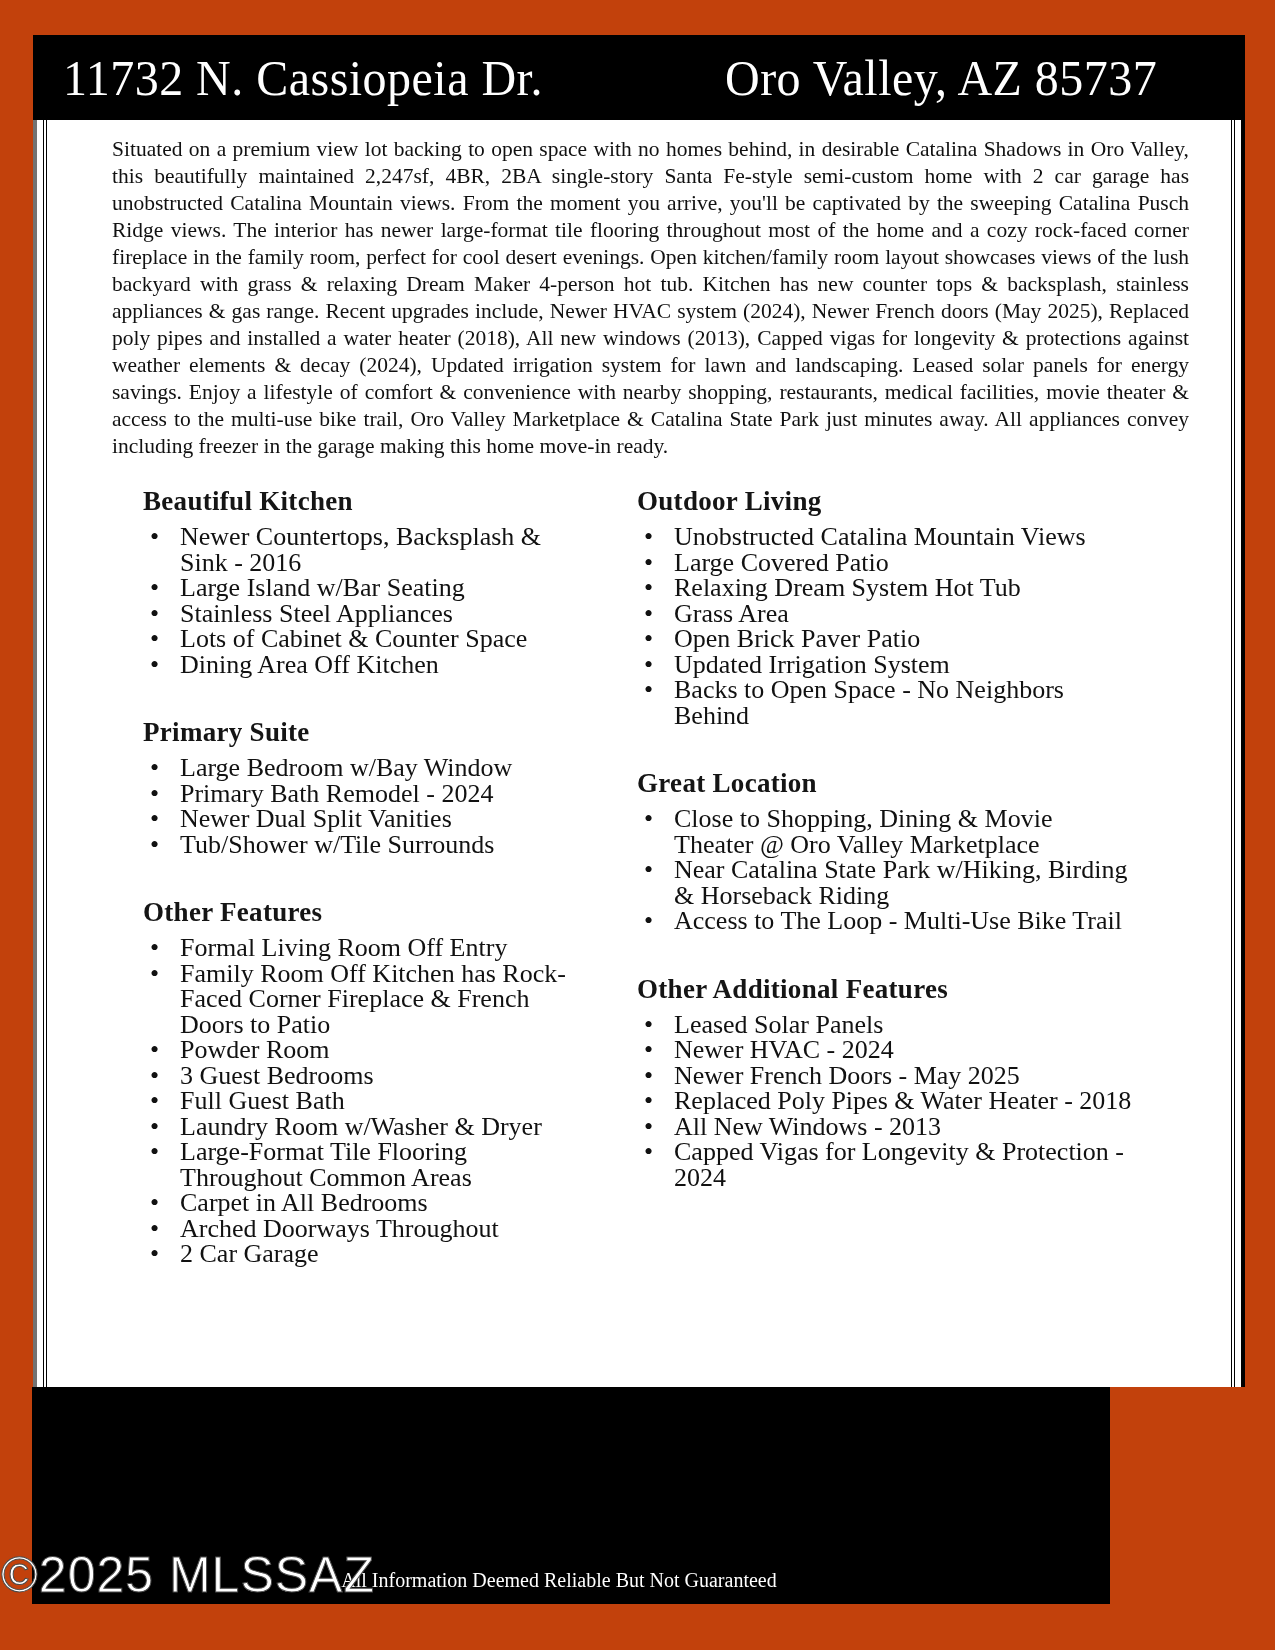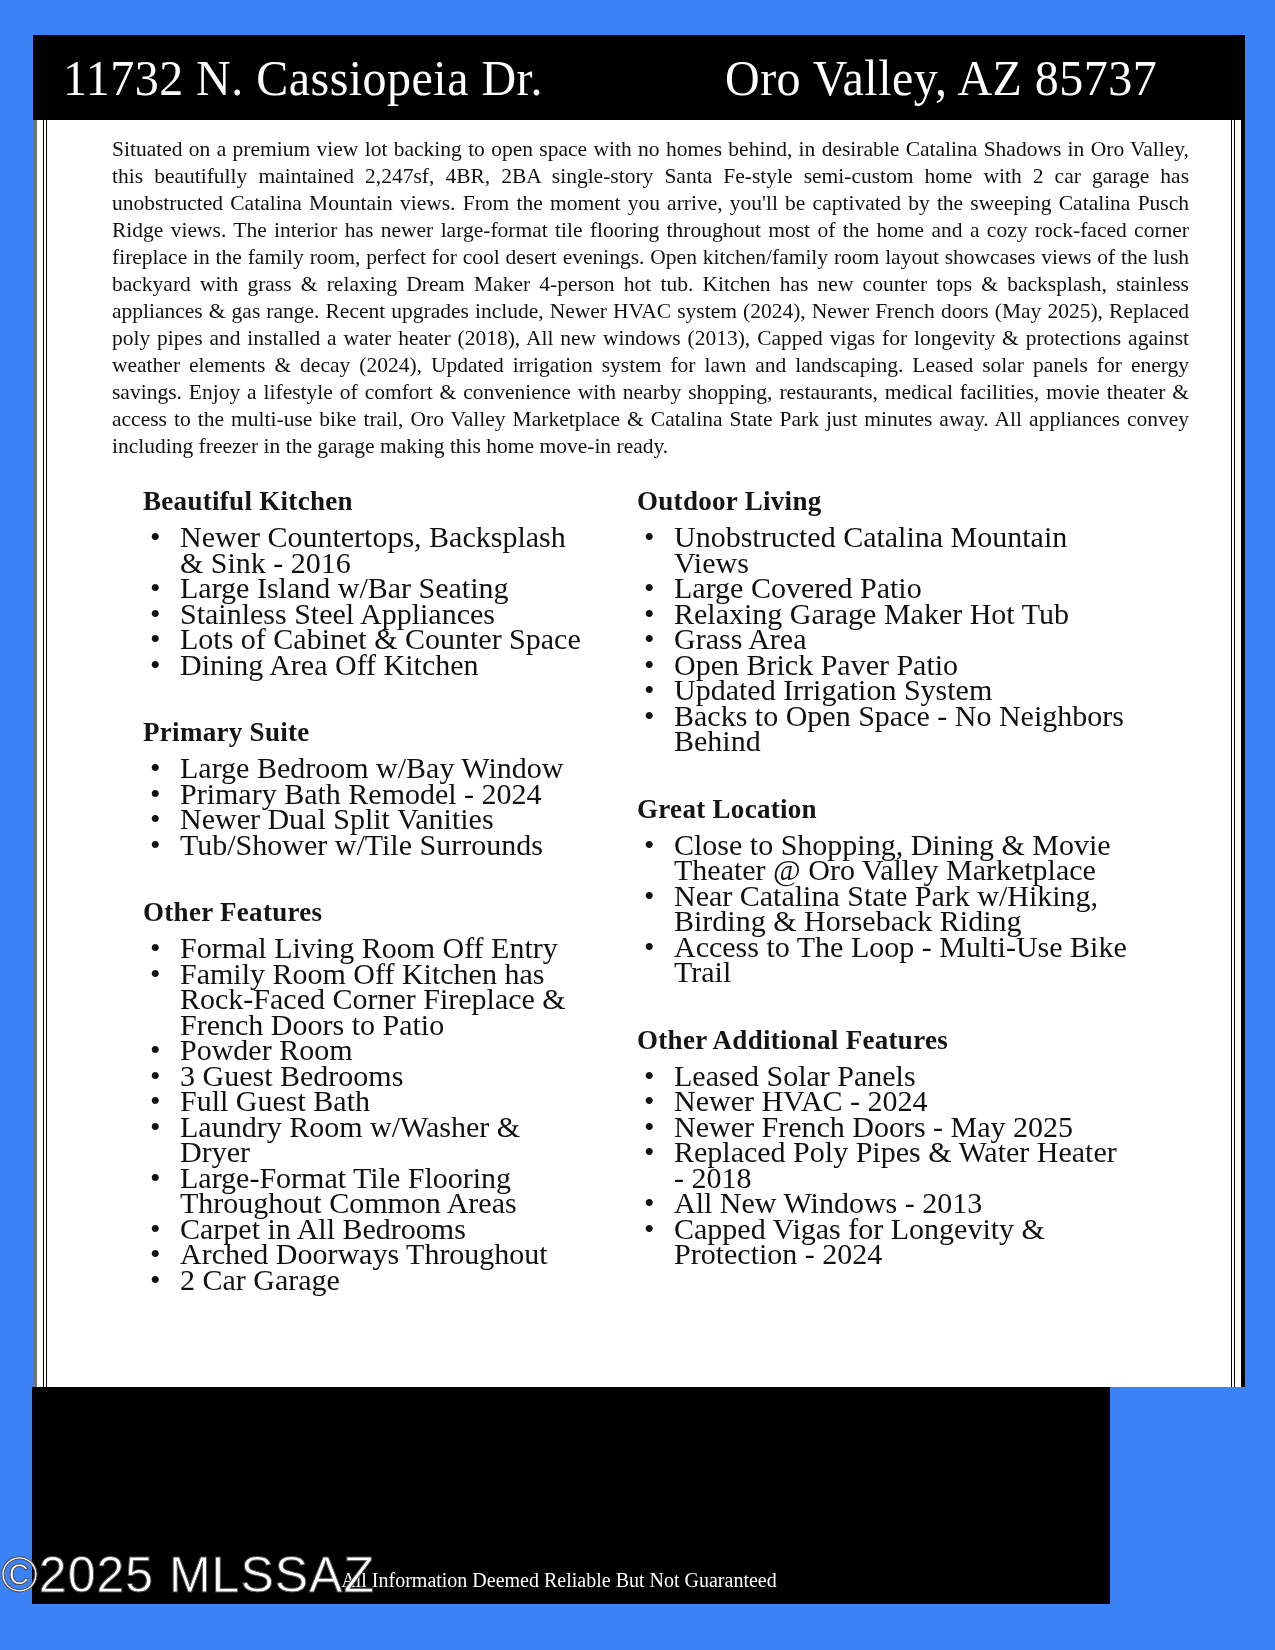--- a/index.html
+++ b/index.html
@@ -7,7 +7,7 @@
     position:relative;
     width:1275px; height:1650px;
     margin:0 auto;
-    background:#3b82f6;
+    background:#c2410c;
     overflow:hidden;
     color:#111;
   }

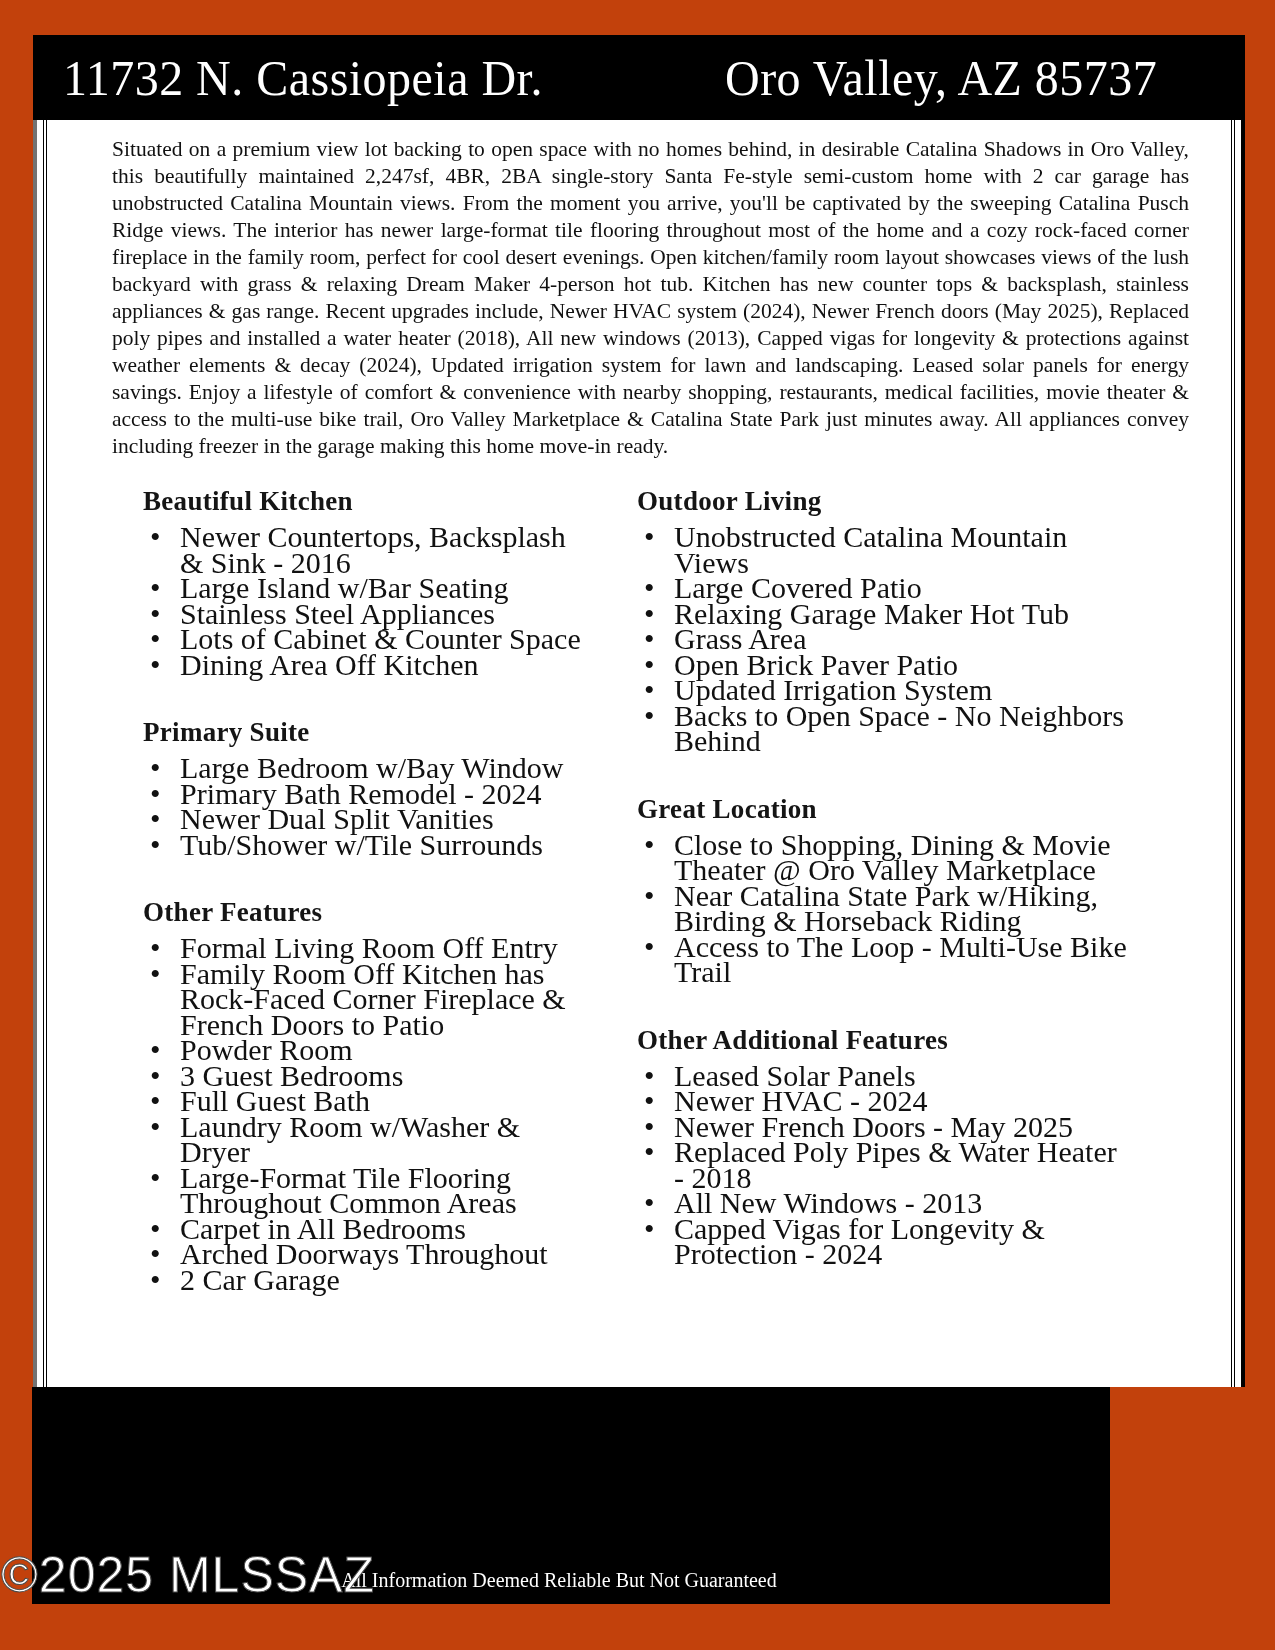--- a/index.html
+++ b/index.html
@@ -71,7 +71,7 @@
   .feature-list {
     list-style:none; margin:0; padding:0;
     font-family:"Liberation Serif", serif;
-    font-size:30px; line-height:25.5px;
+    font-size:26px; line-height:25.5px;
     color:#111;
   }
   .feature-list li { position:relative; padding-left:37px; }

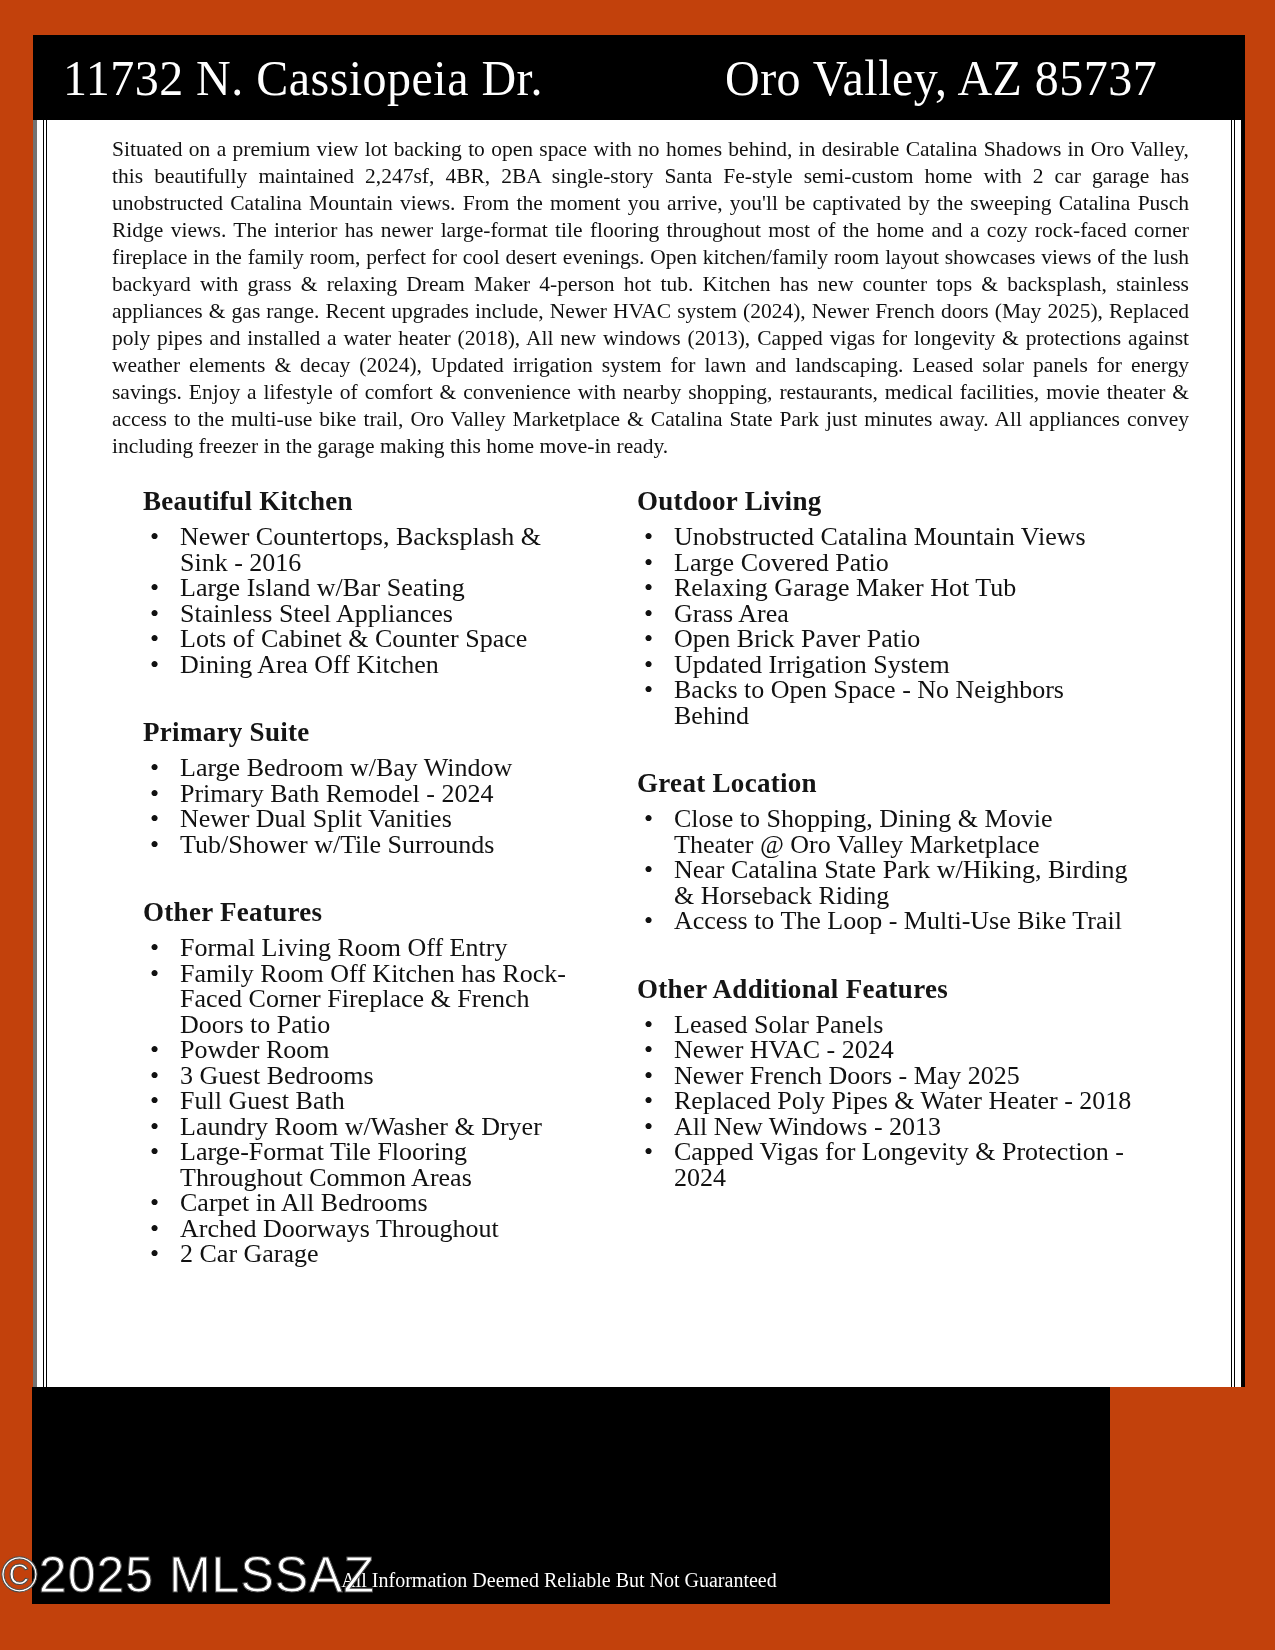--- a/index.html
+++ b/index.html
@@ -168,7 +168,7 @@
     <ul class="feature-list">
               <li>Unobstructed Catalina Mountain Views</li>
               <li>Large Covered Patio</li>
-              <li>Relaxing Garage Maker Hot Tub</li>
+              <li>Relaxing Dream System Hot Tub</li>
               <li>Grass Area</li>
               <li>Open Brick Paver Patio</li>
               <li>Updated Irrigation System</li>

